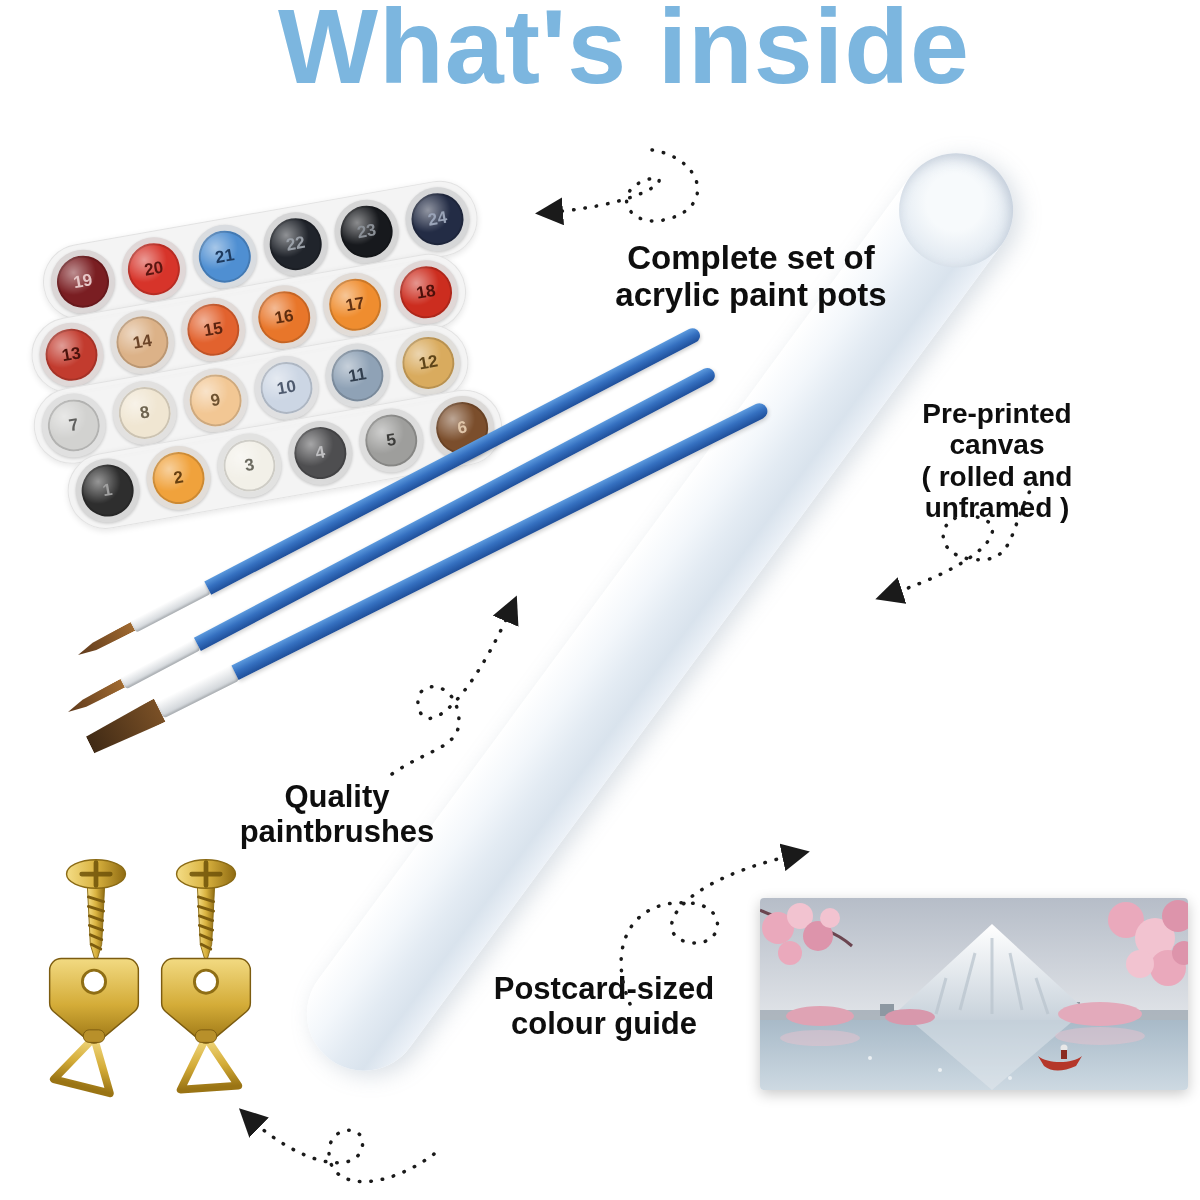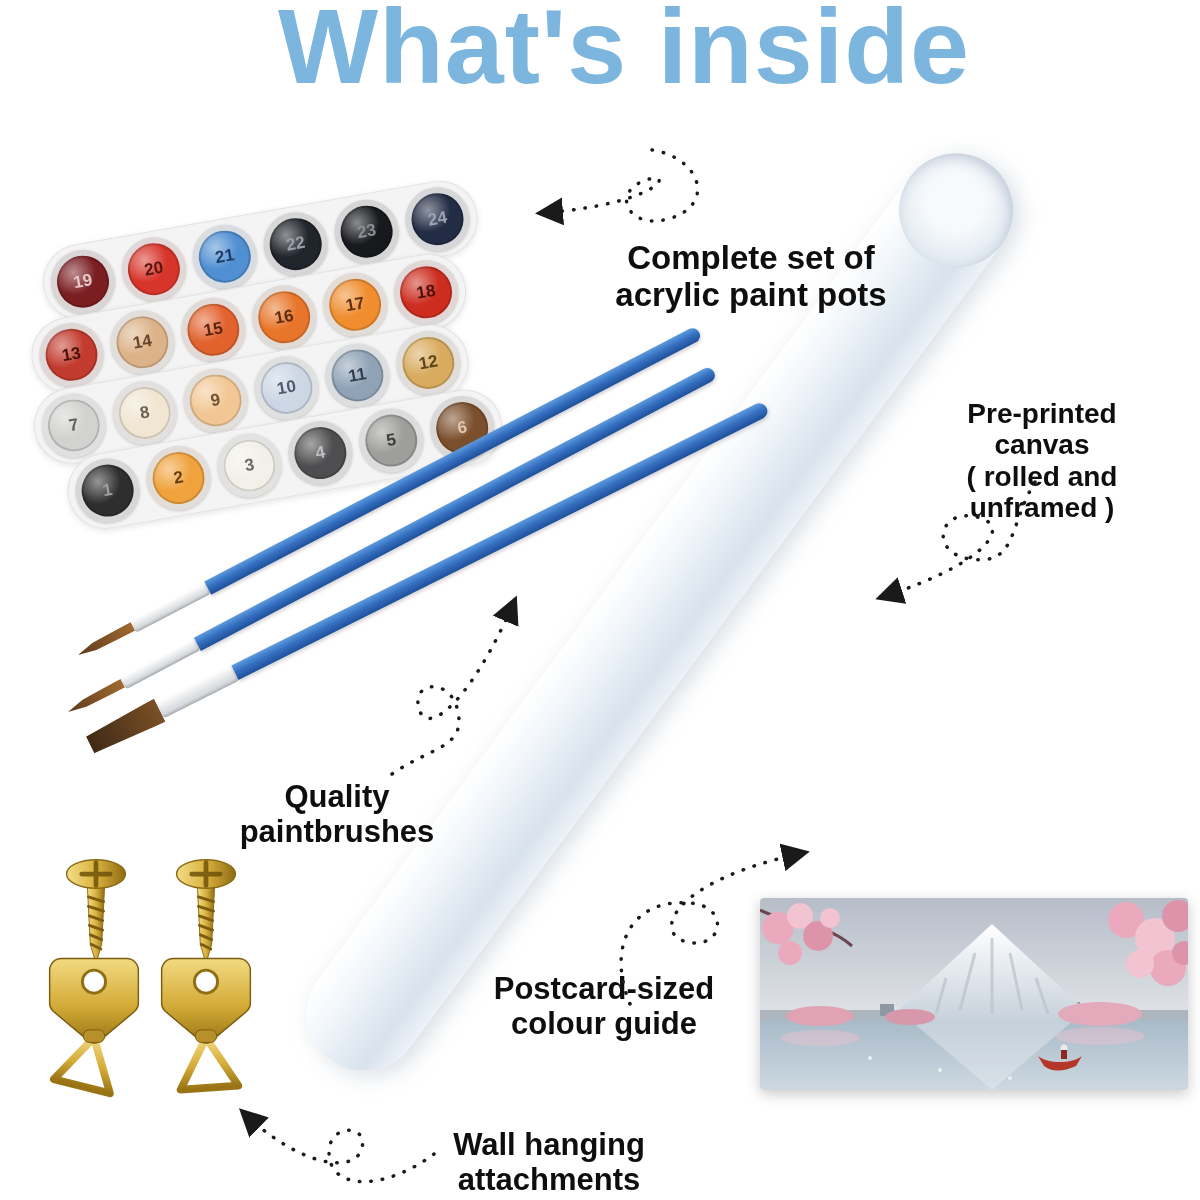--- a/index.html
+++ b/index.html
@@ -14,7 +14,7 @@
   .label{position:absolute;transform:translateX(-50%);text-align:center;font-weight:700;
          color:#0e0e0e;white-space:pre-line;line-height:1.12;z-index:7;}
   .label-paints{left:737px;top:240px;font-size:33px;margin-left:14px;}
-  .label-canvas{left:1042px;top:398px;font-size:28px;}
+  .label-canvas{left:997px;top:398px;font-size:28px;}
   .label-brushes{left:337px;top:780px;font-size:31px;}
   .label-guide{left:604px;top:972px;font-size:31px;}
   .label-hangers{left:549px;top:1128px;font-size:31px;}

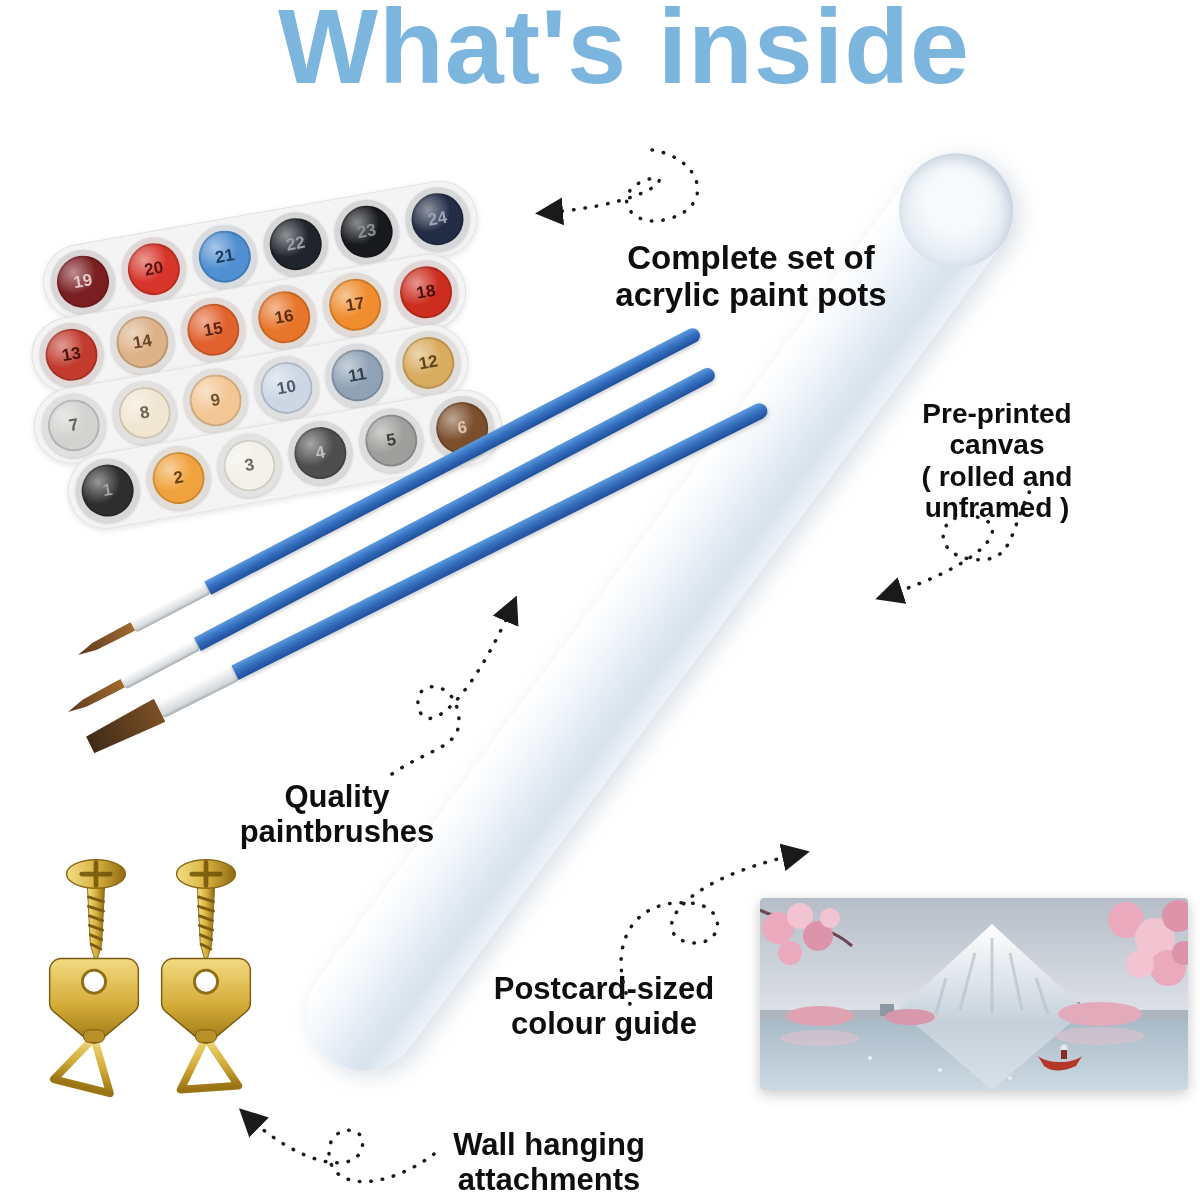--- a/index.html
+++ b/index.html
@@ -260,8 +260,6 @@
 colour guide</div>
   <div class="label label-brushes">Quality
 paintbrushes</div>
-  <div class="label label-hangers">Wall hanging
-attachments</div>
 
   <svg class="arrows" width="1200" height="1200" viewBox="0 0 1200 1200">
     <defs>

